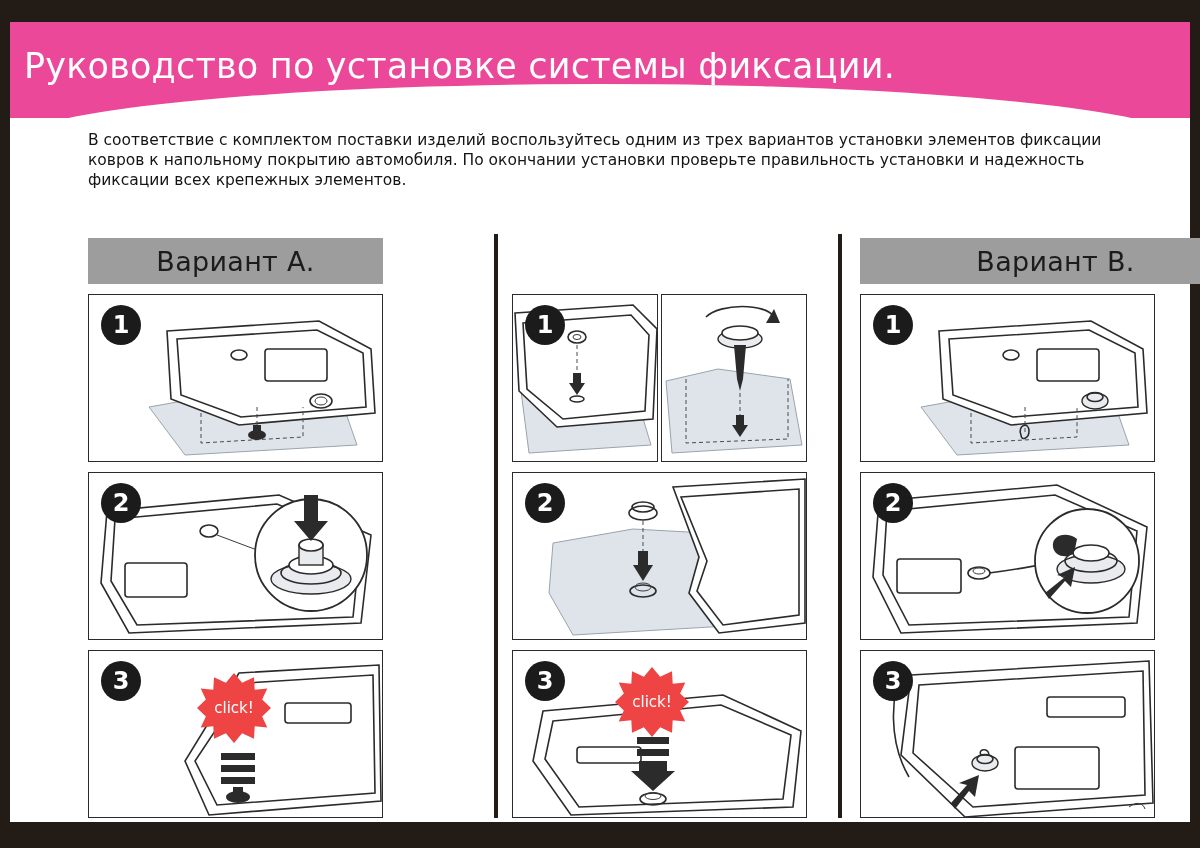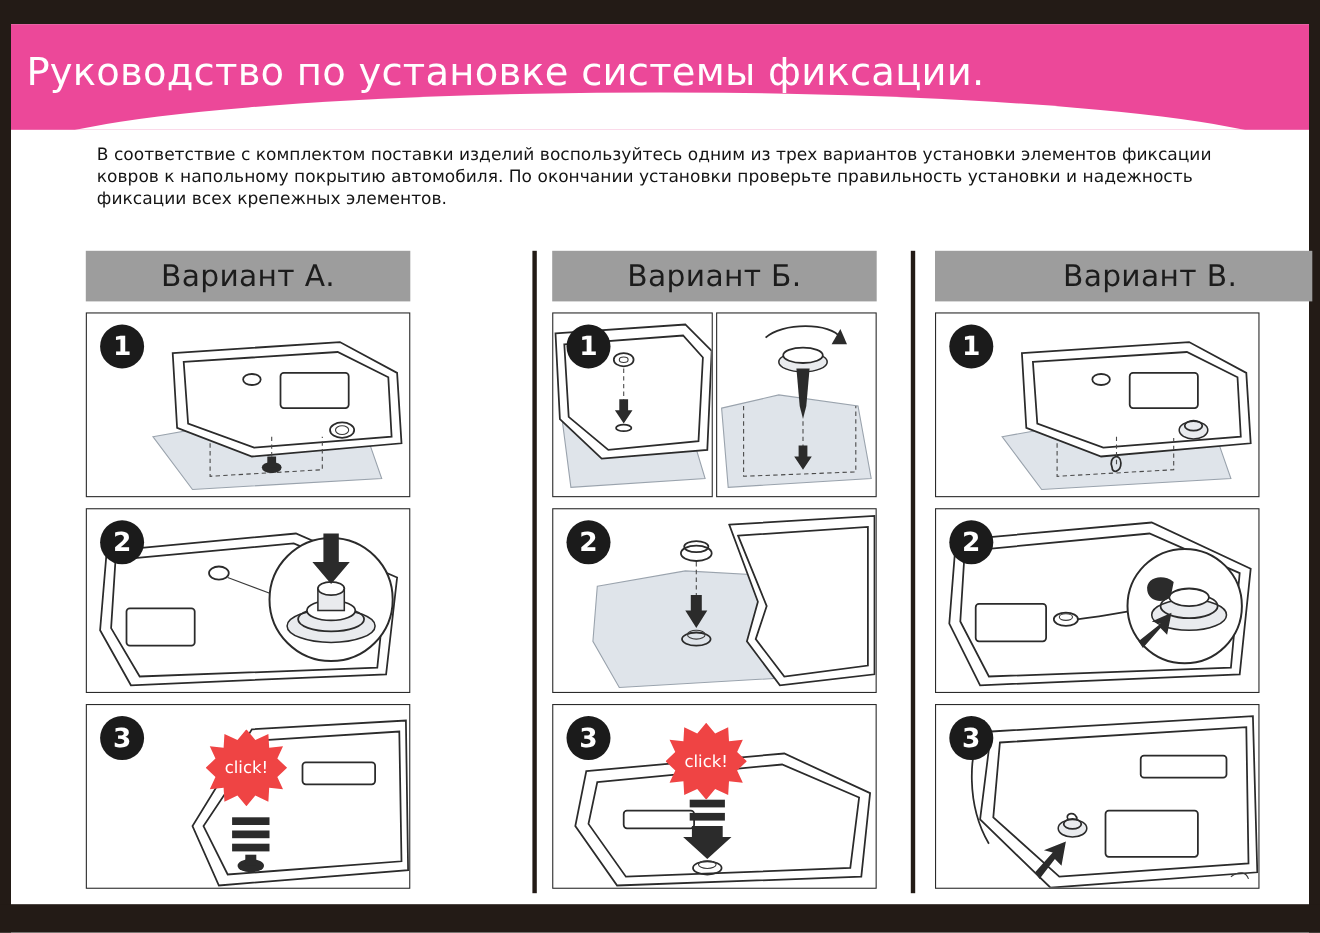--- a/index.html
+++ b/index.html
@@ -101,12 +101,12 @@
   
   .columns {
     position: absolute;
-    left: 0;
+    left: 10px;
     top: 218px;
     width: 1180px;
     height: 600px;
     display: flex;
-    align-items: center;
+    align-items: flex-end;
   }
   .col {
     position: relative;

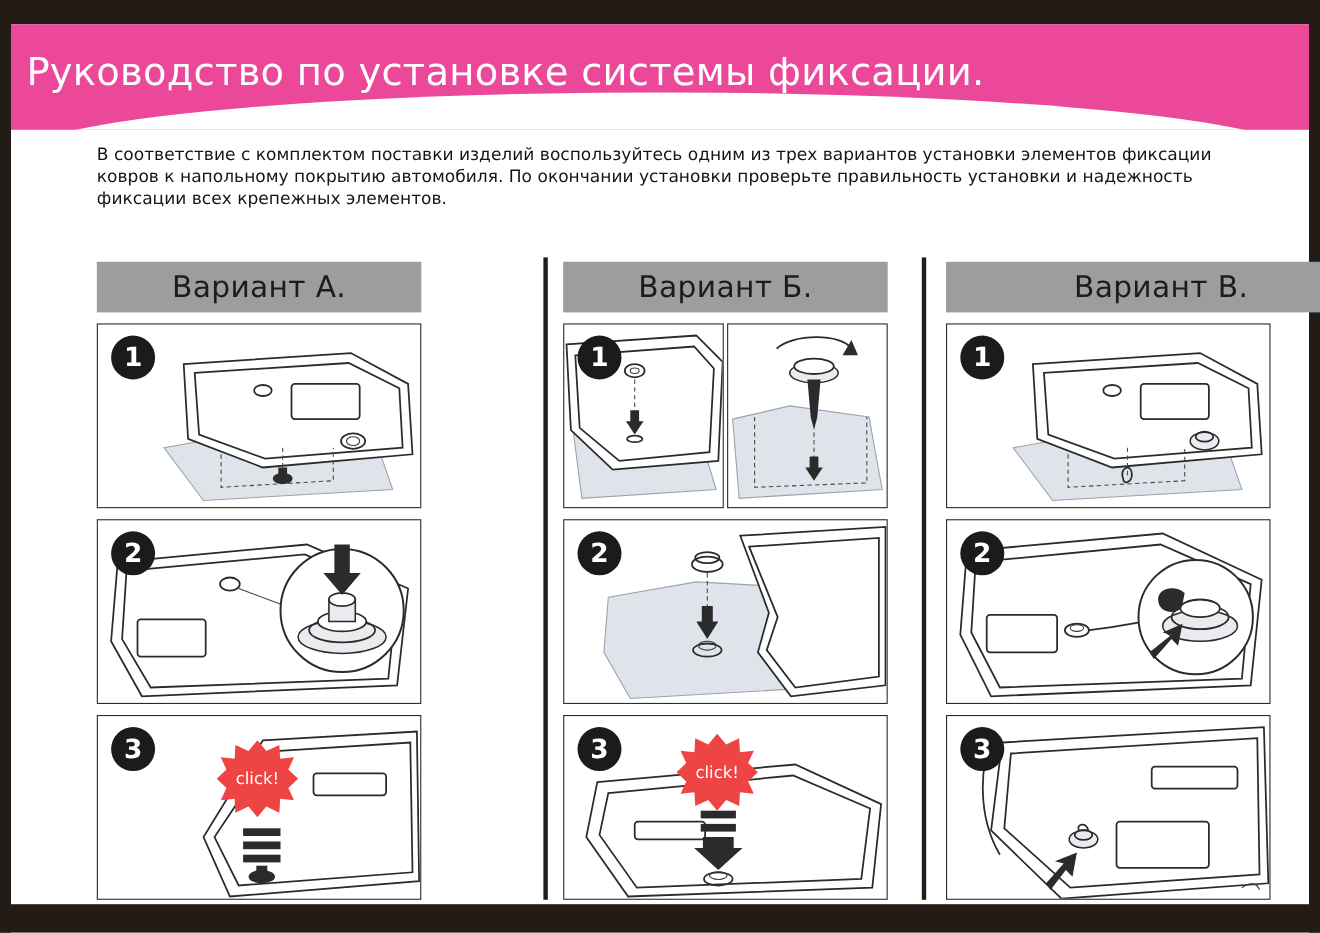--- a/index.html
+++ b/index.html
@@ -285,7 +285,6 @@
     <div class="divider d1"></div>
 
     <div class="col col-b">
-      <div class="variant-head">Вариант Б.</div>
 
       <div class="panel-row">
         <div class="panel p-half">

